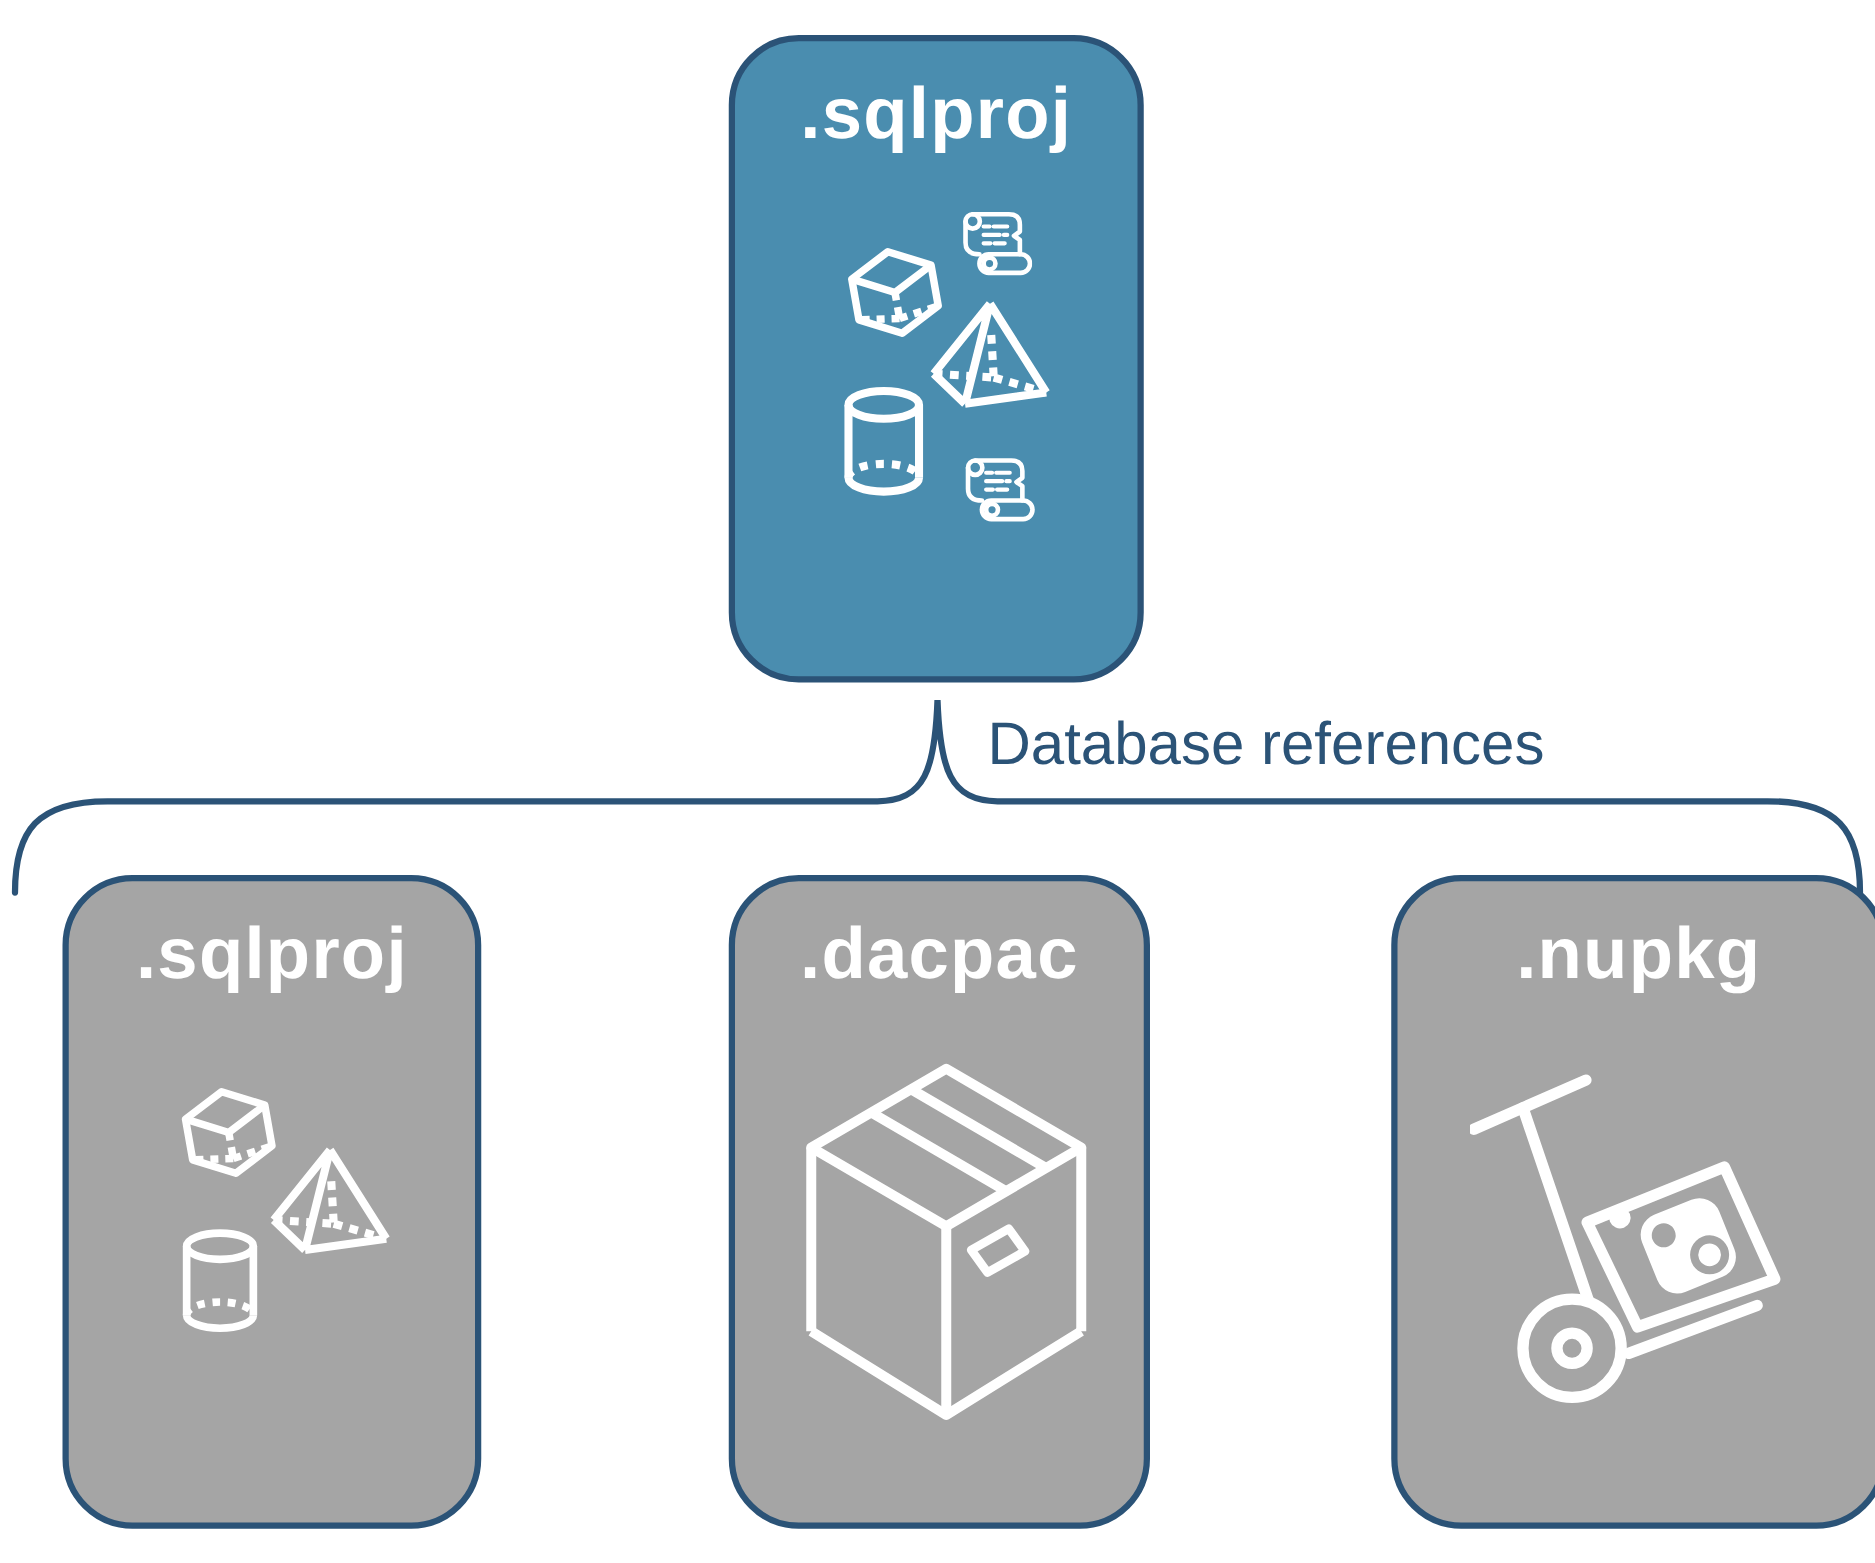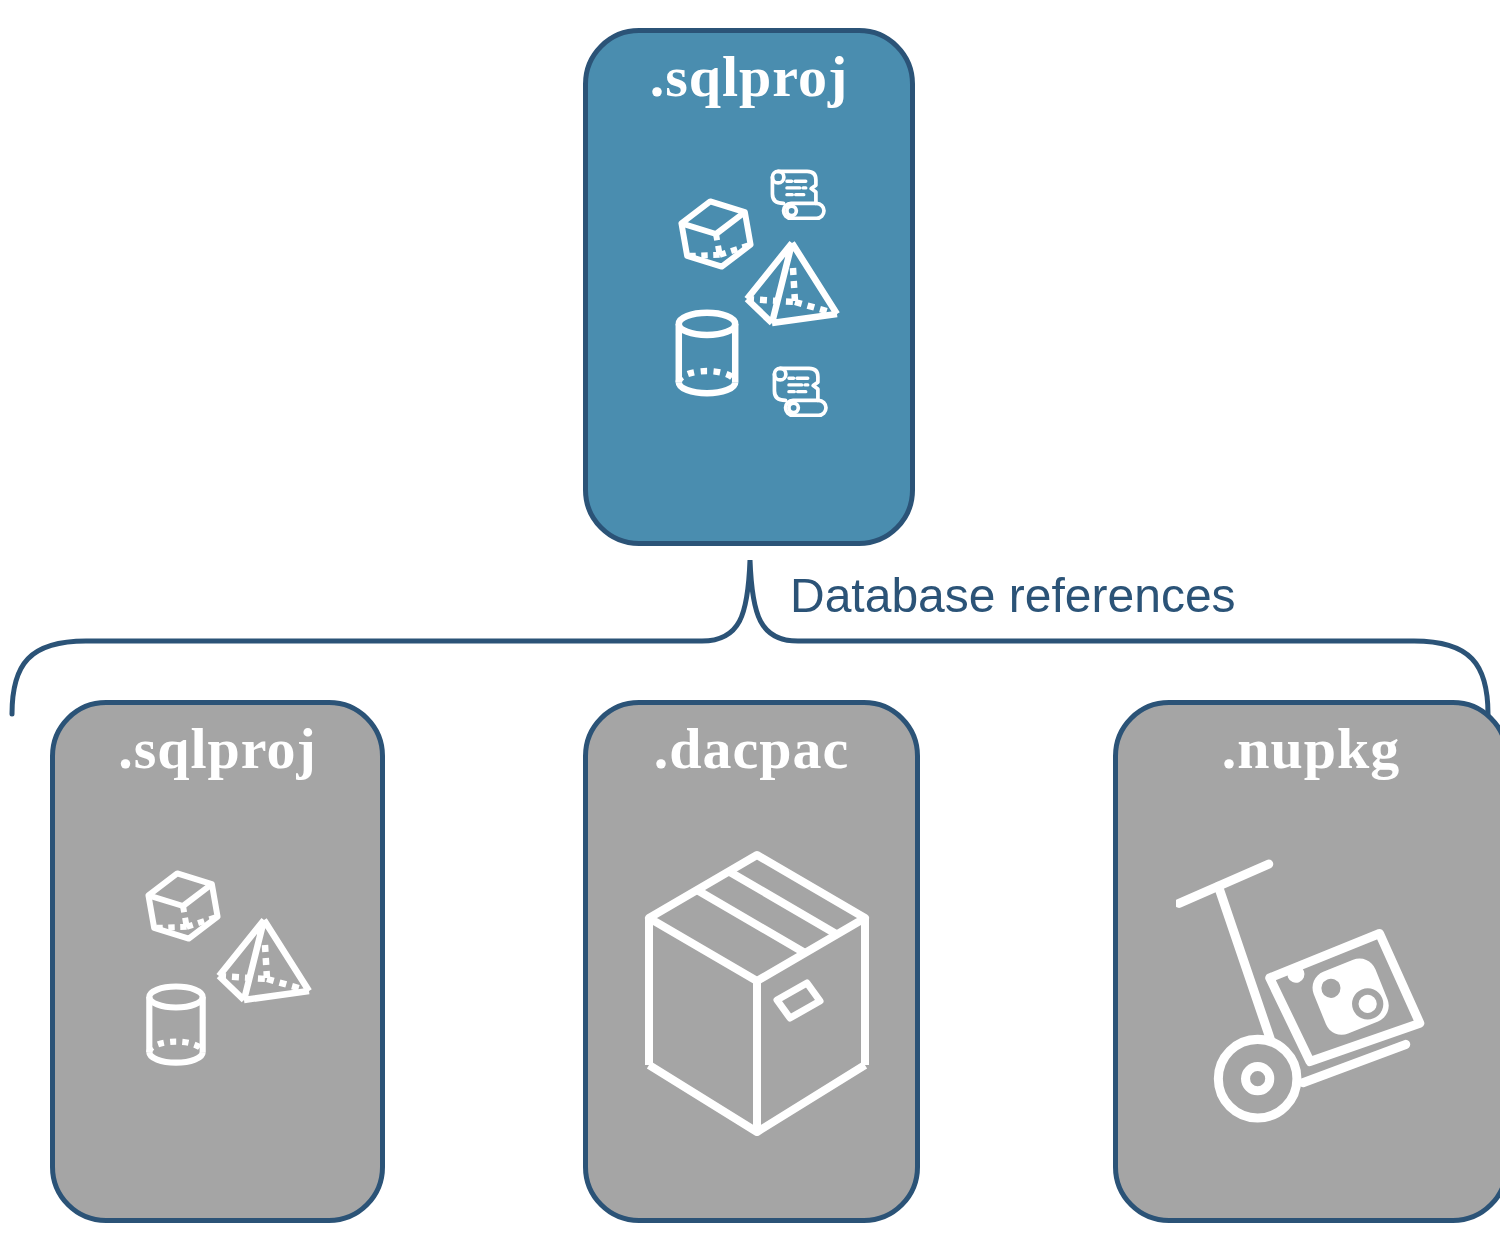--- a/index.html
+++ b/index.html
@@ -24,8 +24,8 @@
   .card-gray{background:var(--card-gray);}
   .card-title{
     text-align:center;font-weight:bold;color:var(--icon-white);
-    font-size:58px;margin-top:10px;letter-spacing:1px;
-    font-family:Liberation Serif, serif;
+    font-size:58px;margin-top:24px;letter-spacing:1px;
+    font-family:Liberation Sans, sans-serif;
   }
   .icon{position:absolute;display:block;}
   #brace-overlay{position:absolute;left:0;top:0;pointer-events:none;}

